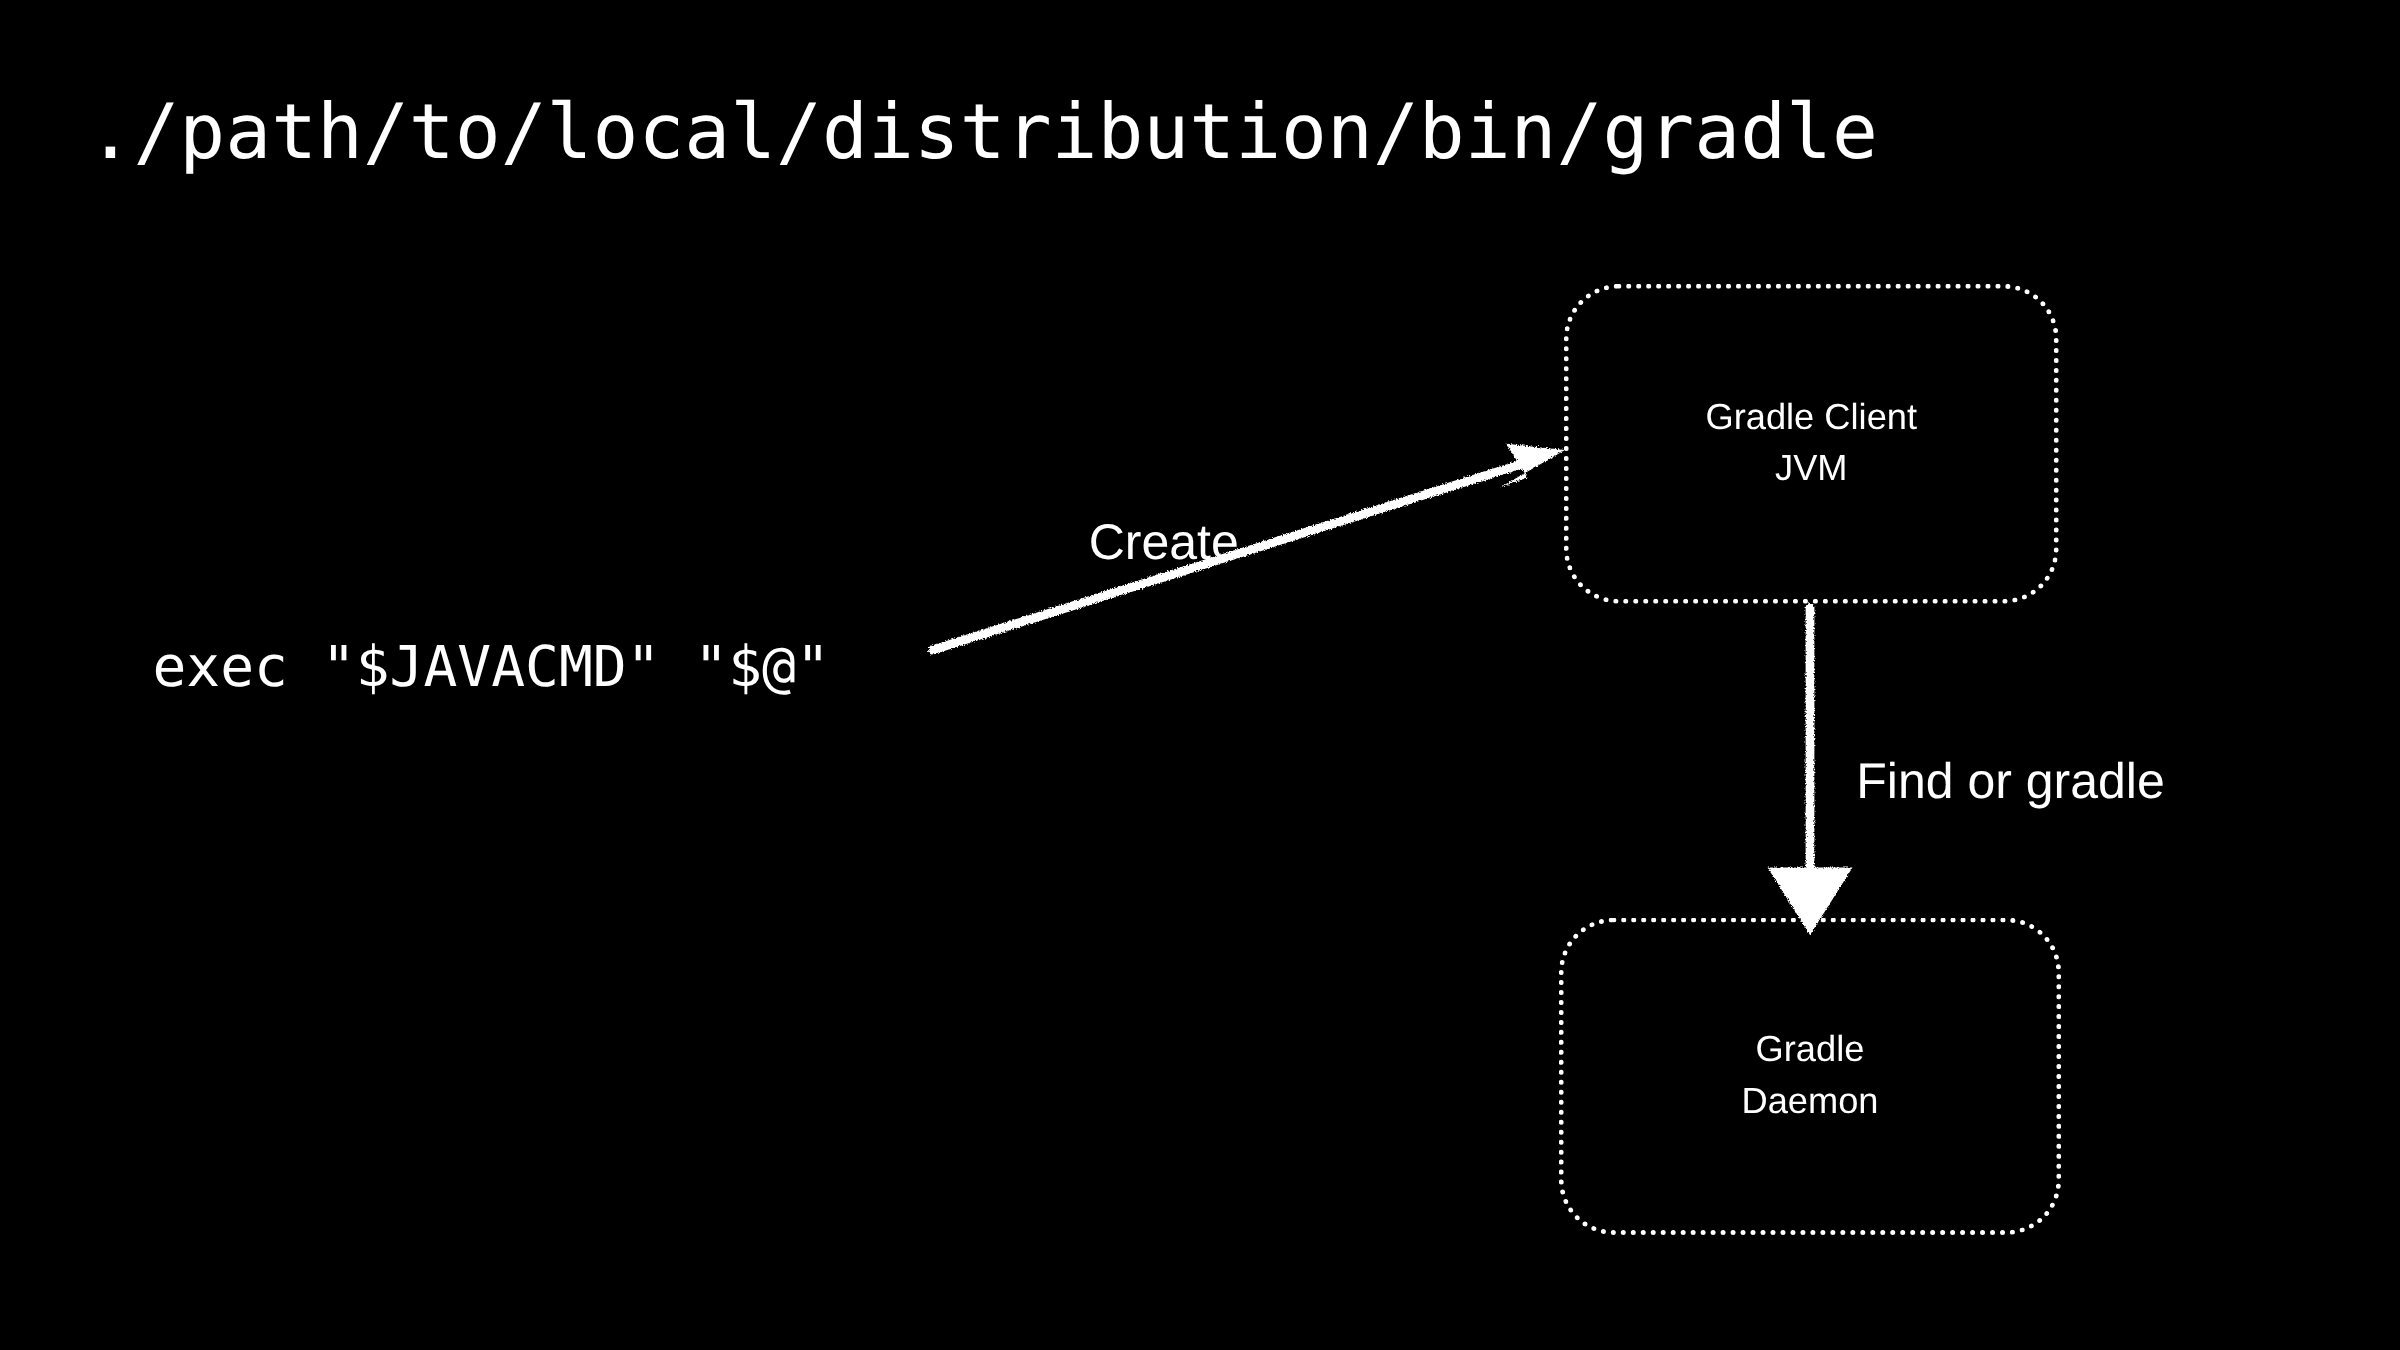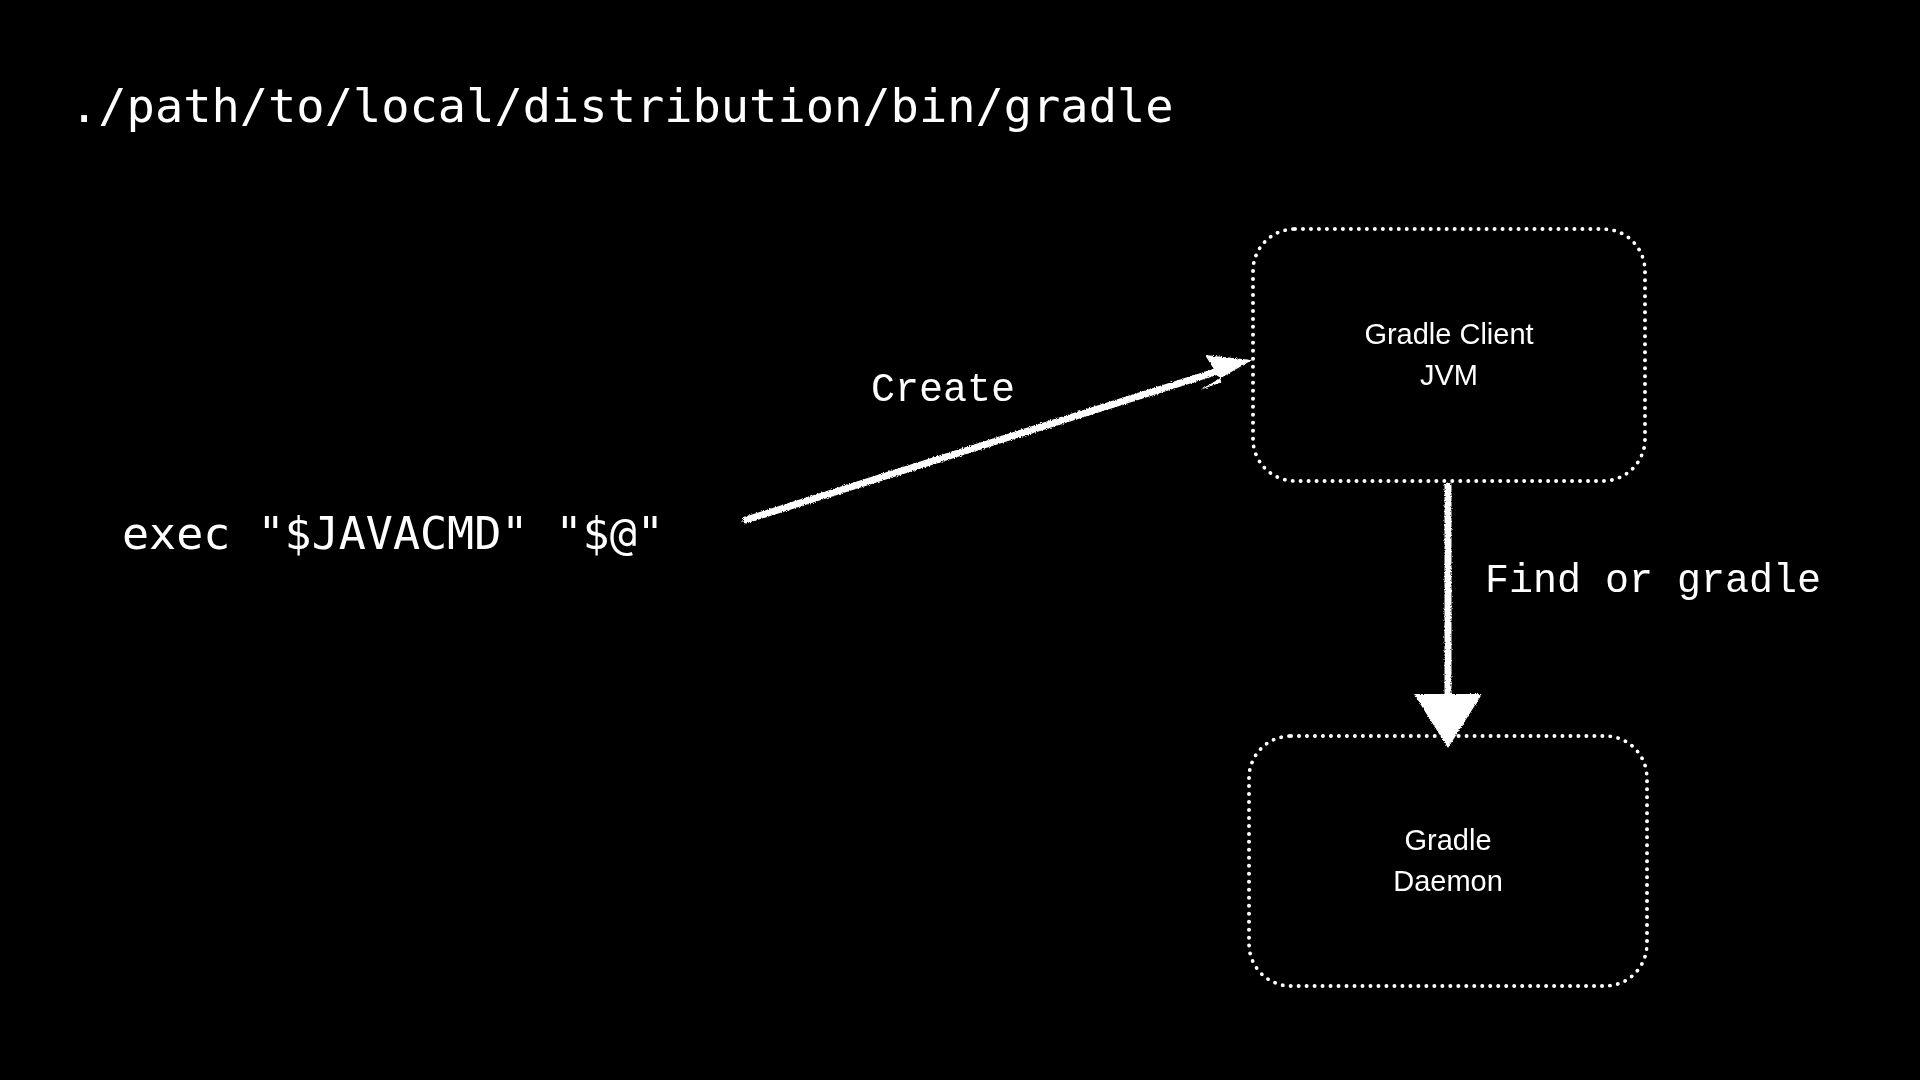--- a/index.html
+++ b/index.html
@@ -34,7 +34,7 @@
   #title-command {
     left: 70px;
     top: 72px;
-    font-size: 47px;
+    font-size: 61px;
     line-height: 68px;
   }
 

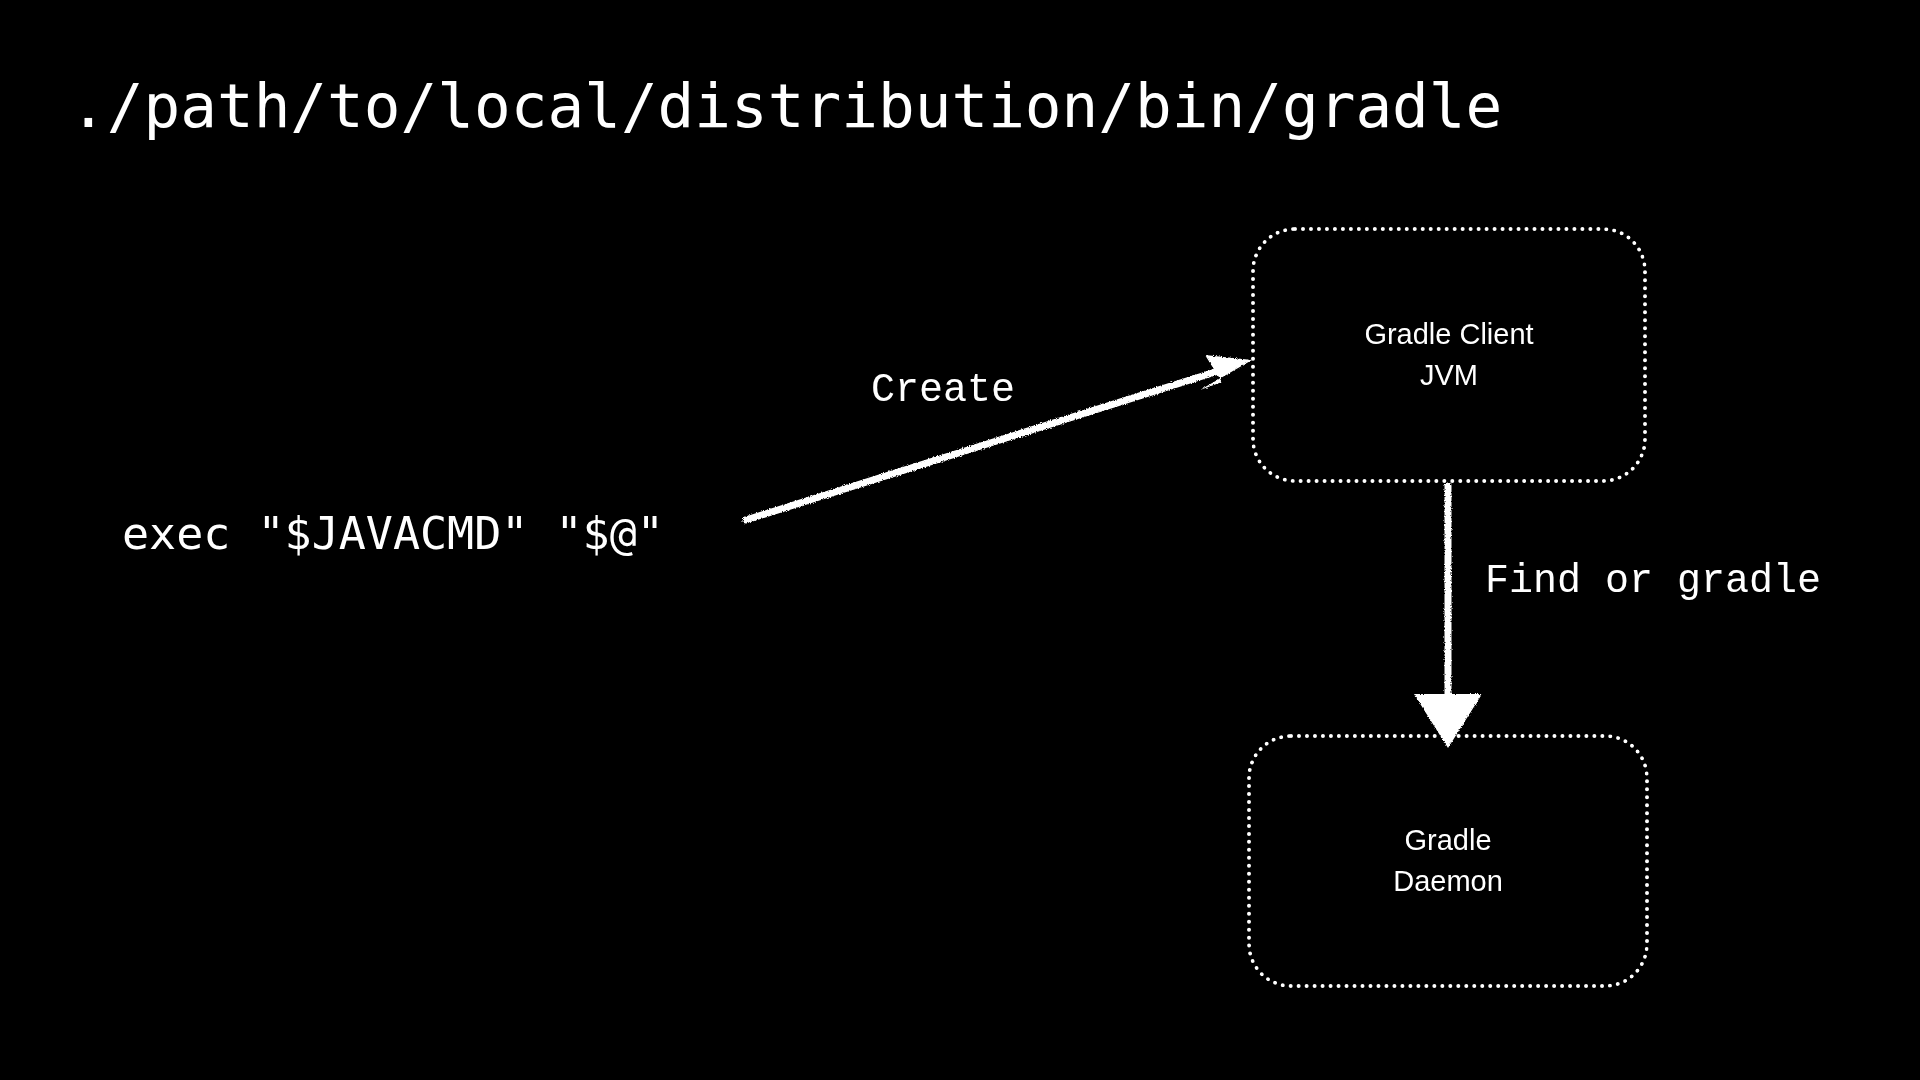--- a/index.html
+++ b/index.html
@@ -95,8 +95,9 @@
     color: #ffffff;
     font-size: 40px;
     line-height: 48px;
-    font-family: Liberation Mono, monospace;
+    font-family: Liberation Sans, sans-serif;
     white-space: pre;
+    margin-top: 43px;
   }
 
   #label-create {

